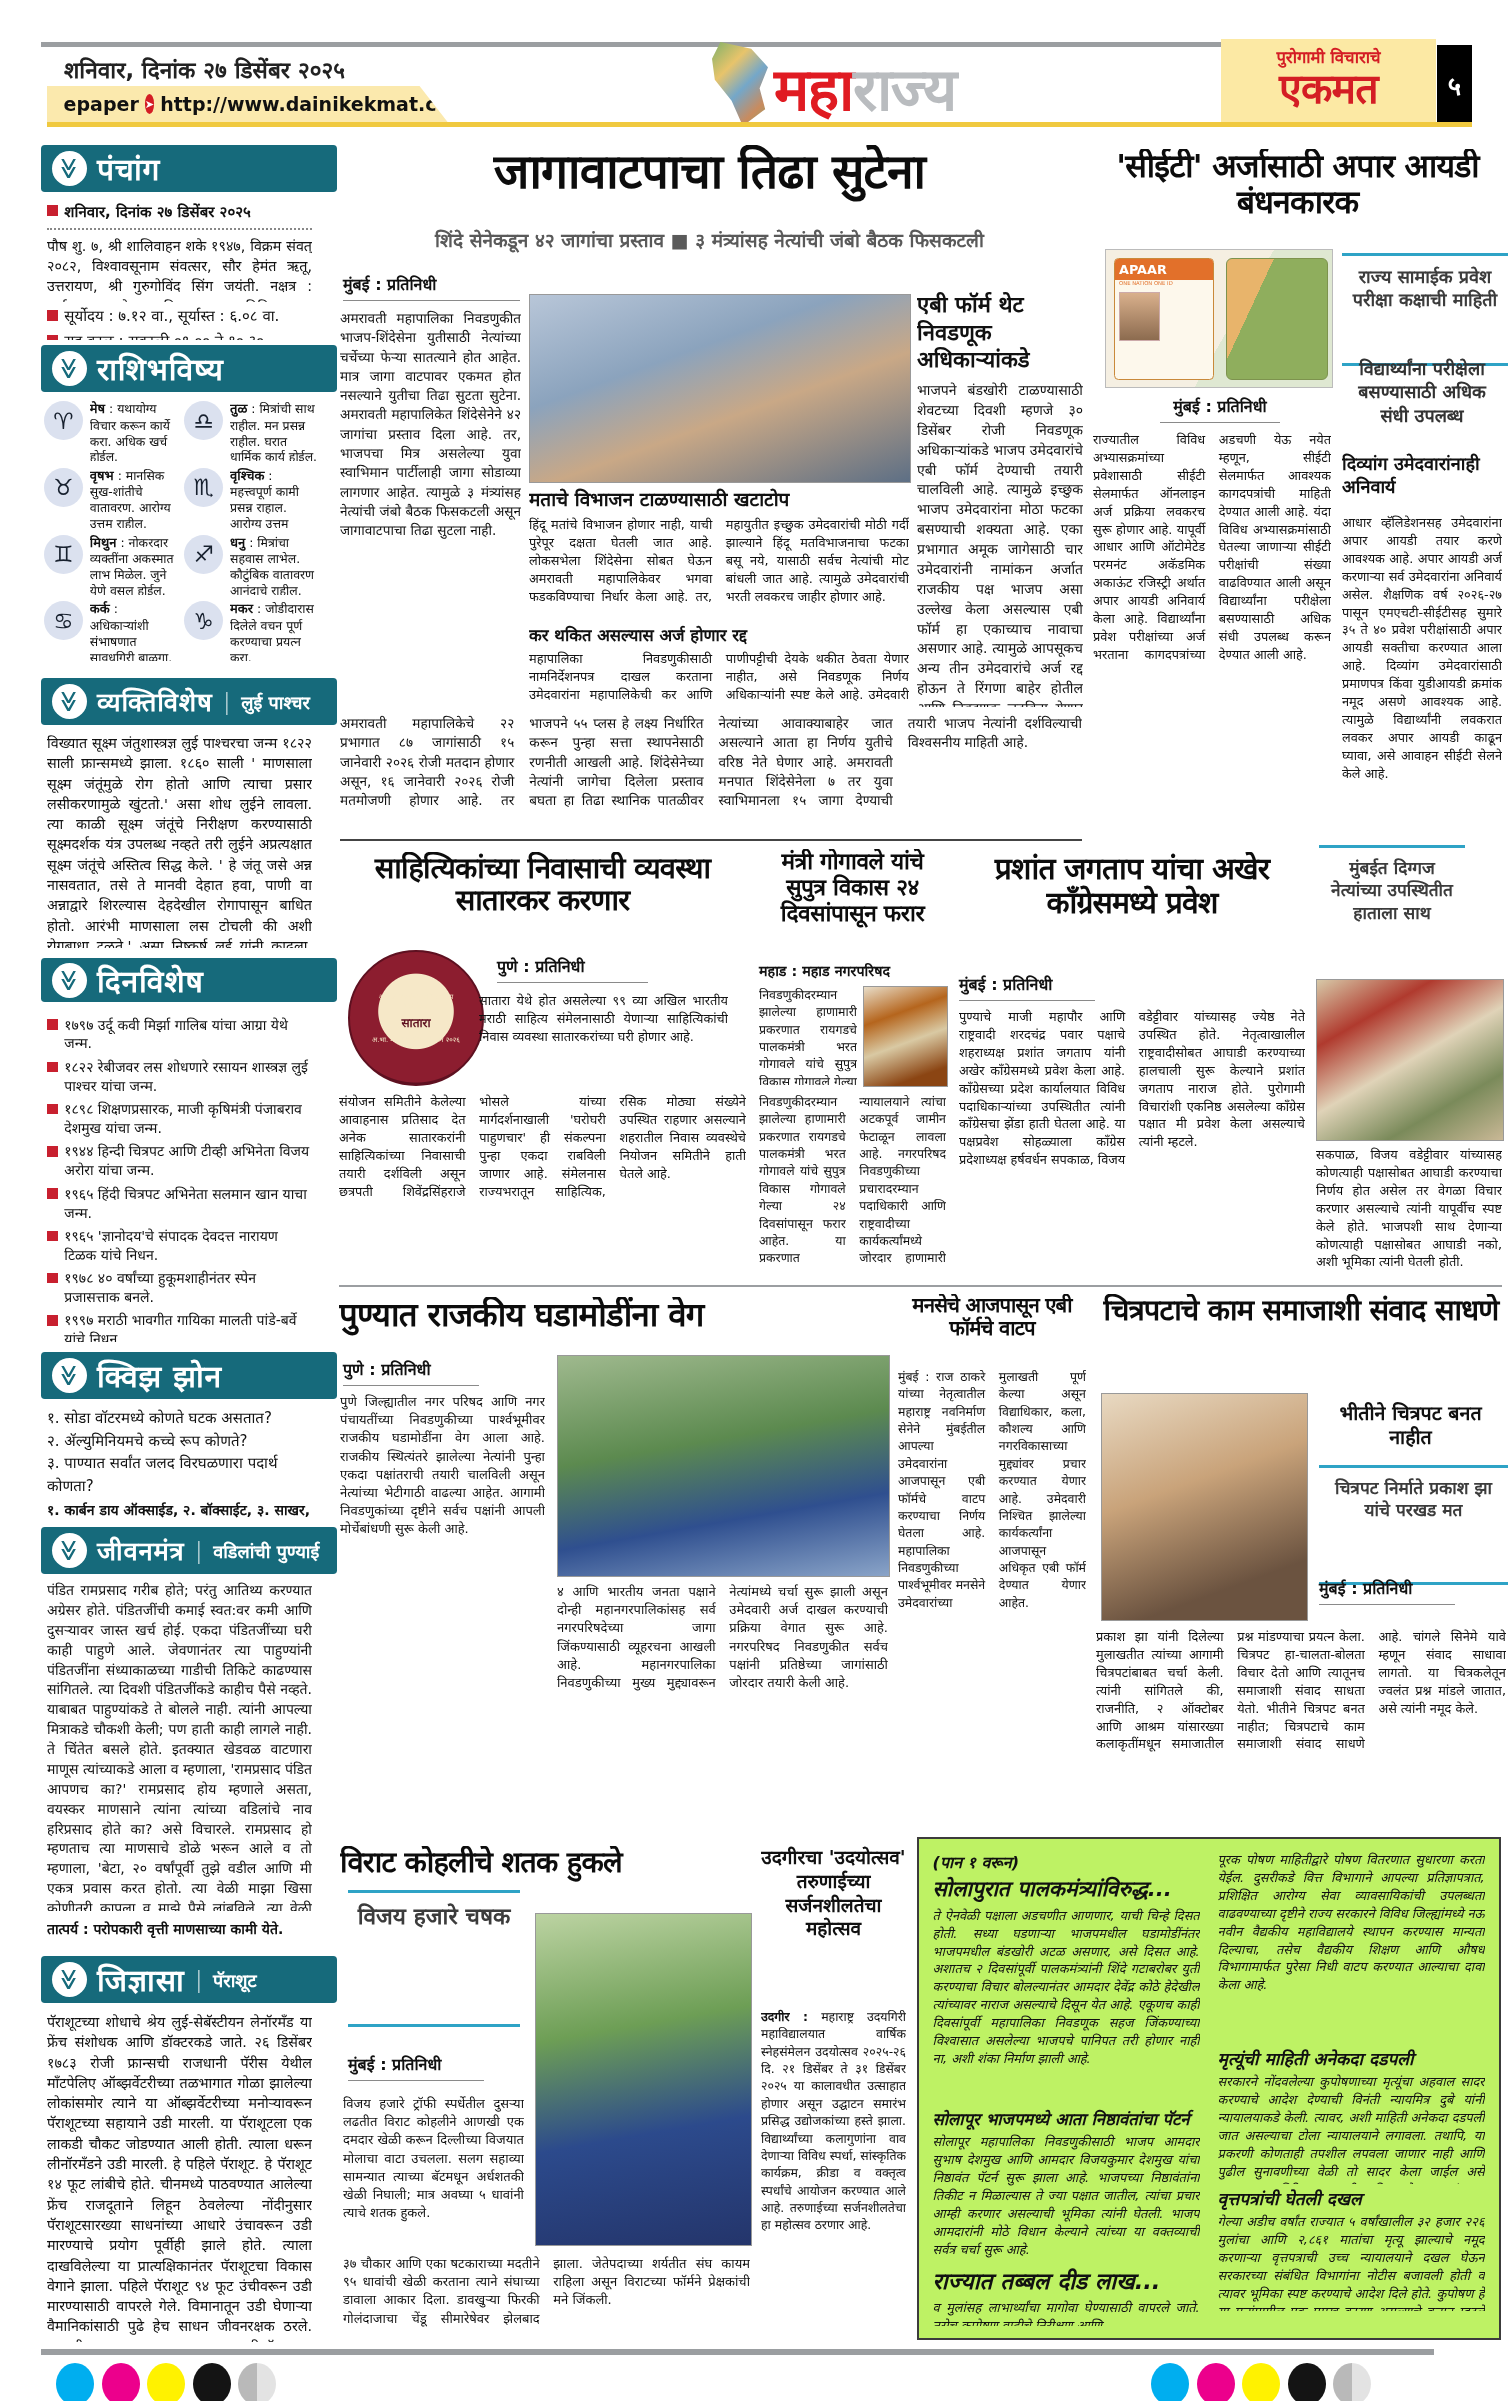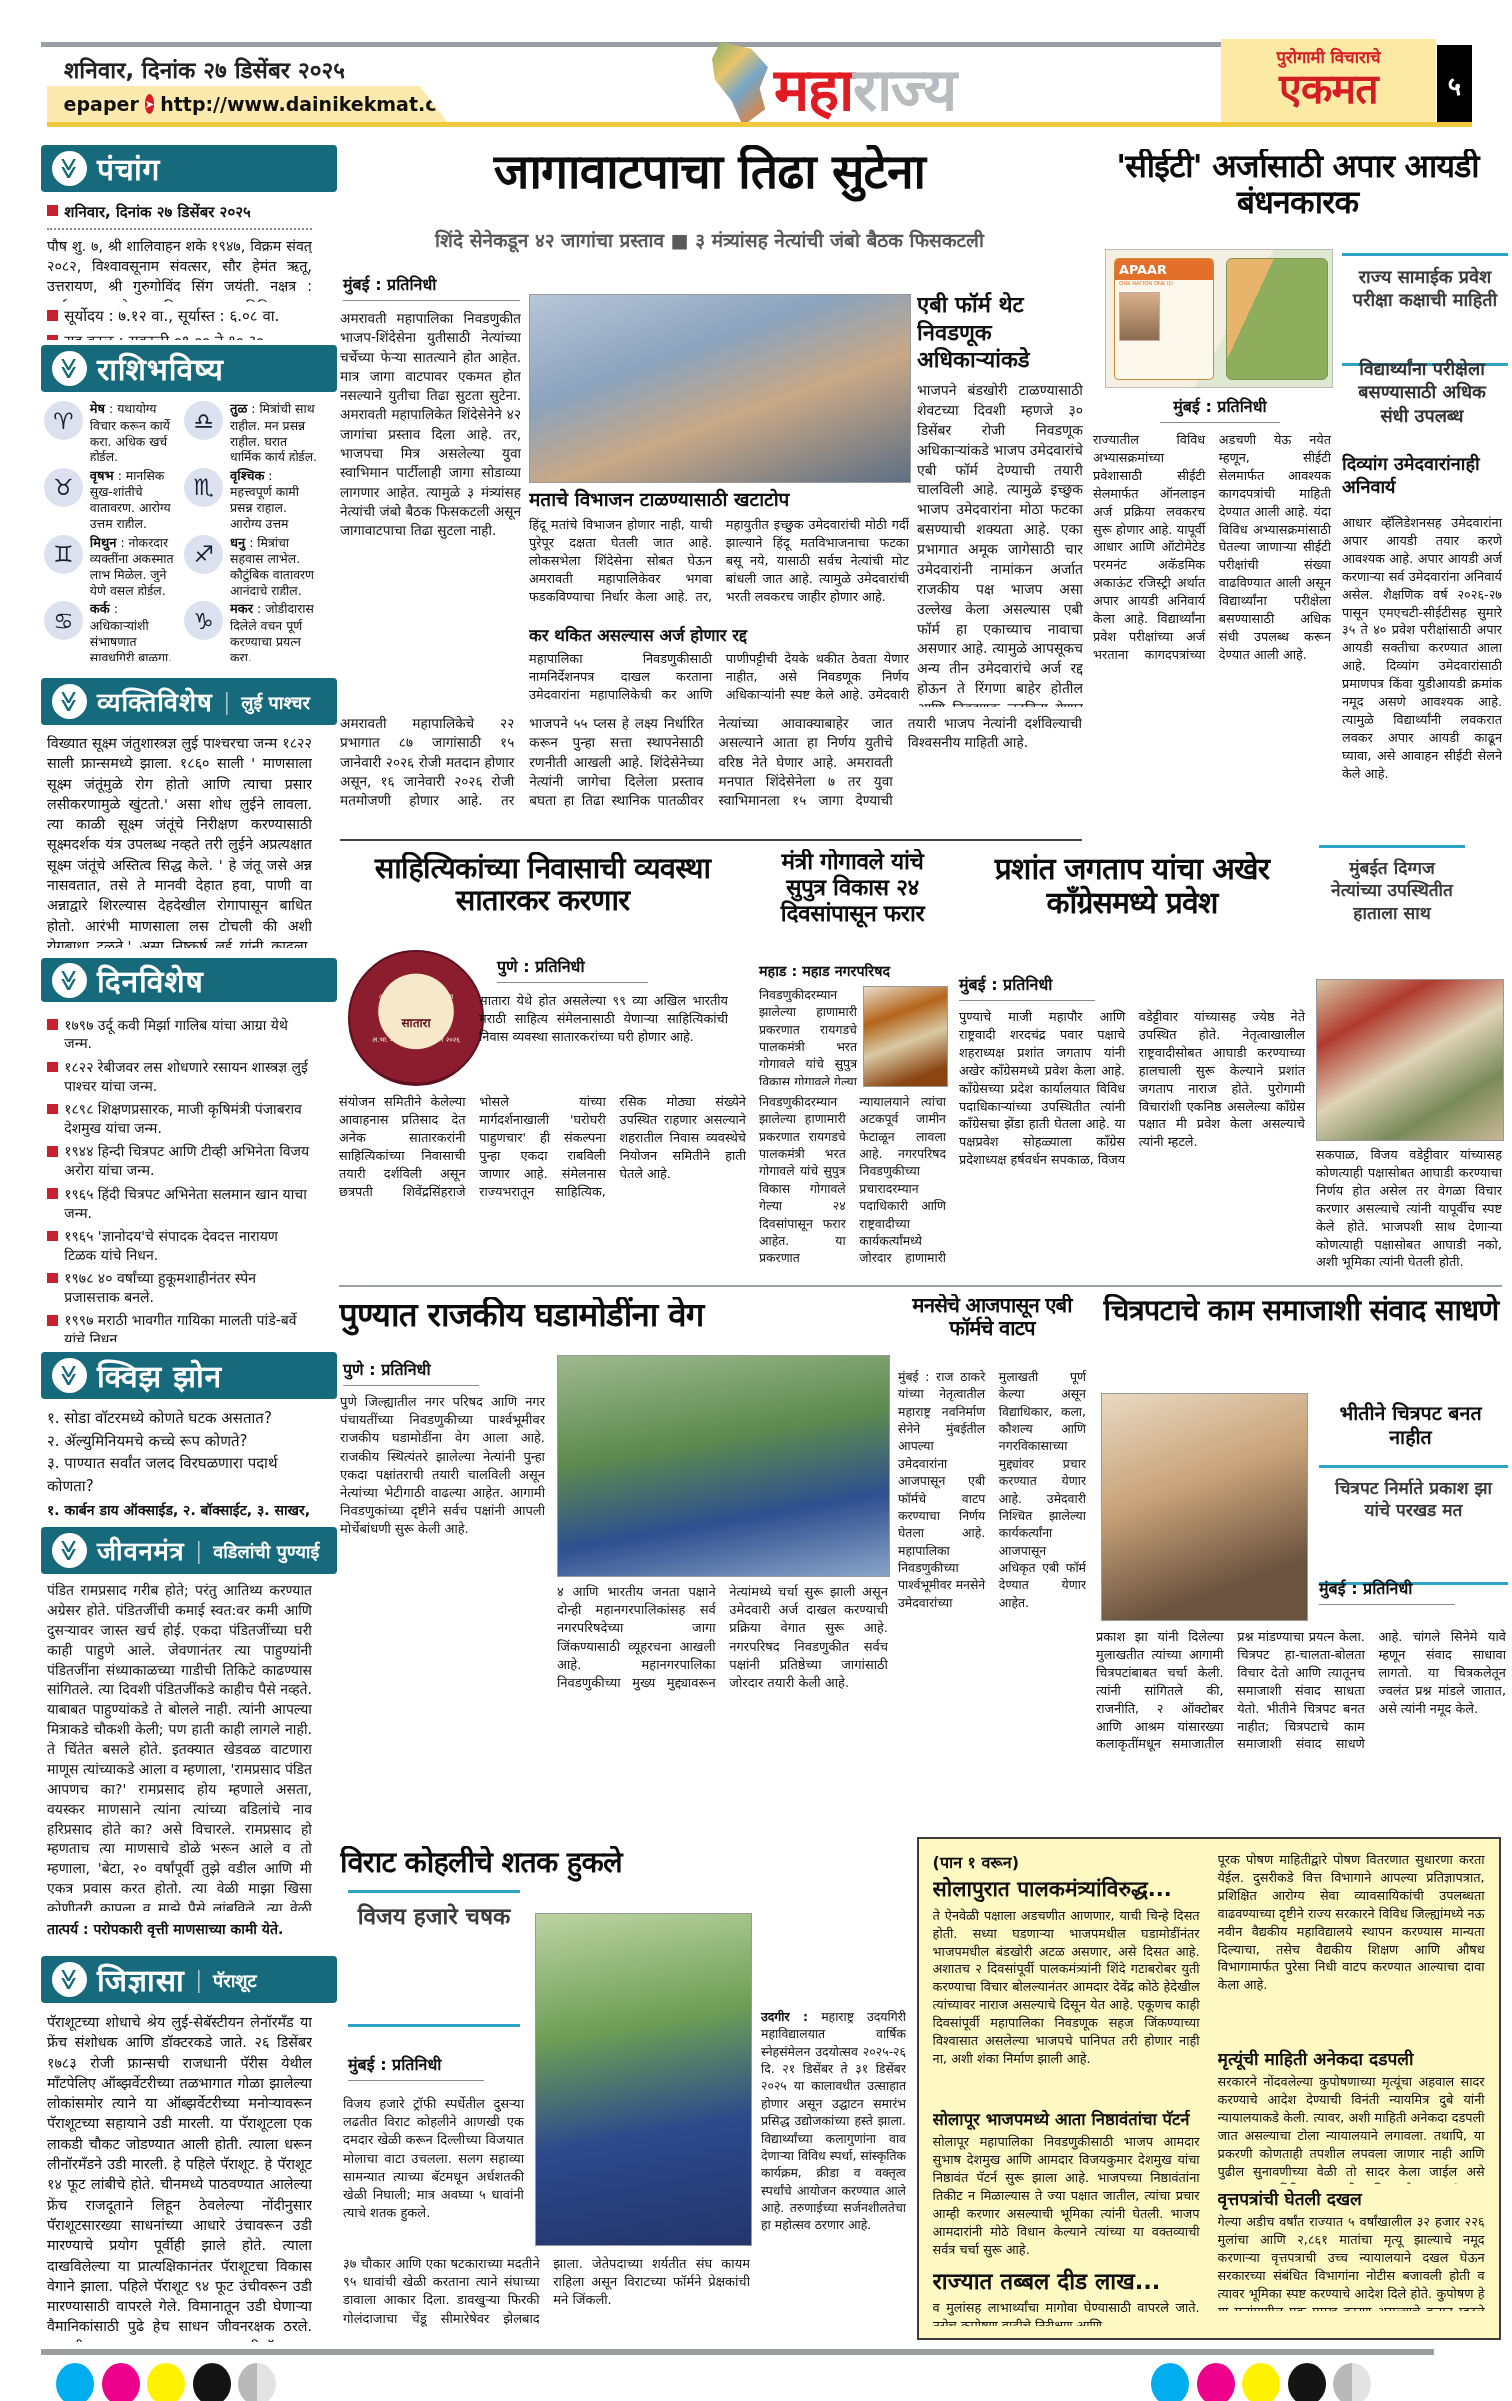--- a/index.html
+++ b/index.html
@@ -356,6 +356,7 @@
   <div class="abs photo3" style="left:535px;top:1913px;width:215px;height:331px;background:linear-gradient(170deg,#bcd3a2 0%,#6d9e55 35%,#2c4a8c 65%,#24356b 100%);"></div>
   <div class="abs bt2 jt cols2 ov" style="left:343px;top:2255px;width:407px;height:87px;font-size:13px;">३७ चौकार आणि एका षटकाराच्या मदतीने ९५ धावांची खेळी करताना त्याने संघाच्या डावाला आकार दिला. डावखुऱ्या फिरकी गोलंदाजाचा चेंडू सीमारेषेवर झेलबाद झाला. जेतेपदाच्या शर्यतीत संघ कायम राहिला असून विराटच्या फॉर्मने प्रेक्षकांची मने जिंकली.</div>
 
+  <div class="abs chd ov" style="left:761px;top:1846px;width:145px;height:154px;font-size:19px;text-align:center;">उदगीरचा 'उदयोत्सव' तरुणाईच्या सर्जनशीलतेचा महोत्सव</div>
   <div class="abs bt2 jt ov" style="left:761px;top:2008px;width:145px;height:334px;font-size:12.4px;">
     <b>उदगीर :</b>
     <span>महाराष्ट्र उदयगिरी महाविद्यालयात वार्षिक स्नेहसंमेलन उदयोत्सव २०२५-२६ दि. २१ डिसेंबर ते ३१ डिसेंबर २०२५ या कालावधीत उत्साहात होणार असून उद्घाटन समारंभ प्रसिद्ध उद्योजकांच्या हस्ते झाला. विद्यार्थ्यांच्या कलागुणांना वाव देणाऱ्या विविध स्पर्धा, सांस्कृतिक कार्यक्रम, क्रीडा व वक्तृत्व स्पर्धांचे आयोजन करण्यात आले आहे. तरुणाईच्या सर्जनशीलतेचा हा महोत्सव ठरणार आहे.</span>

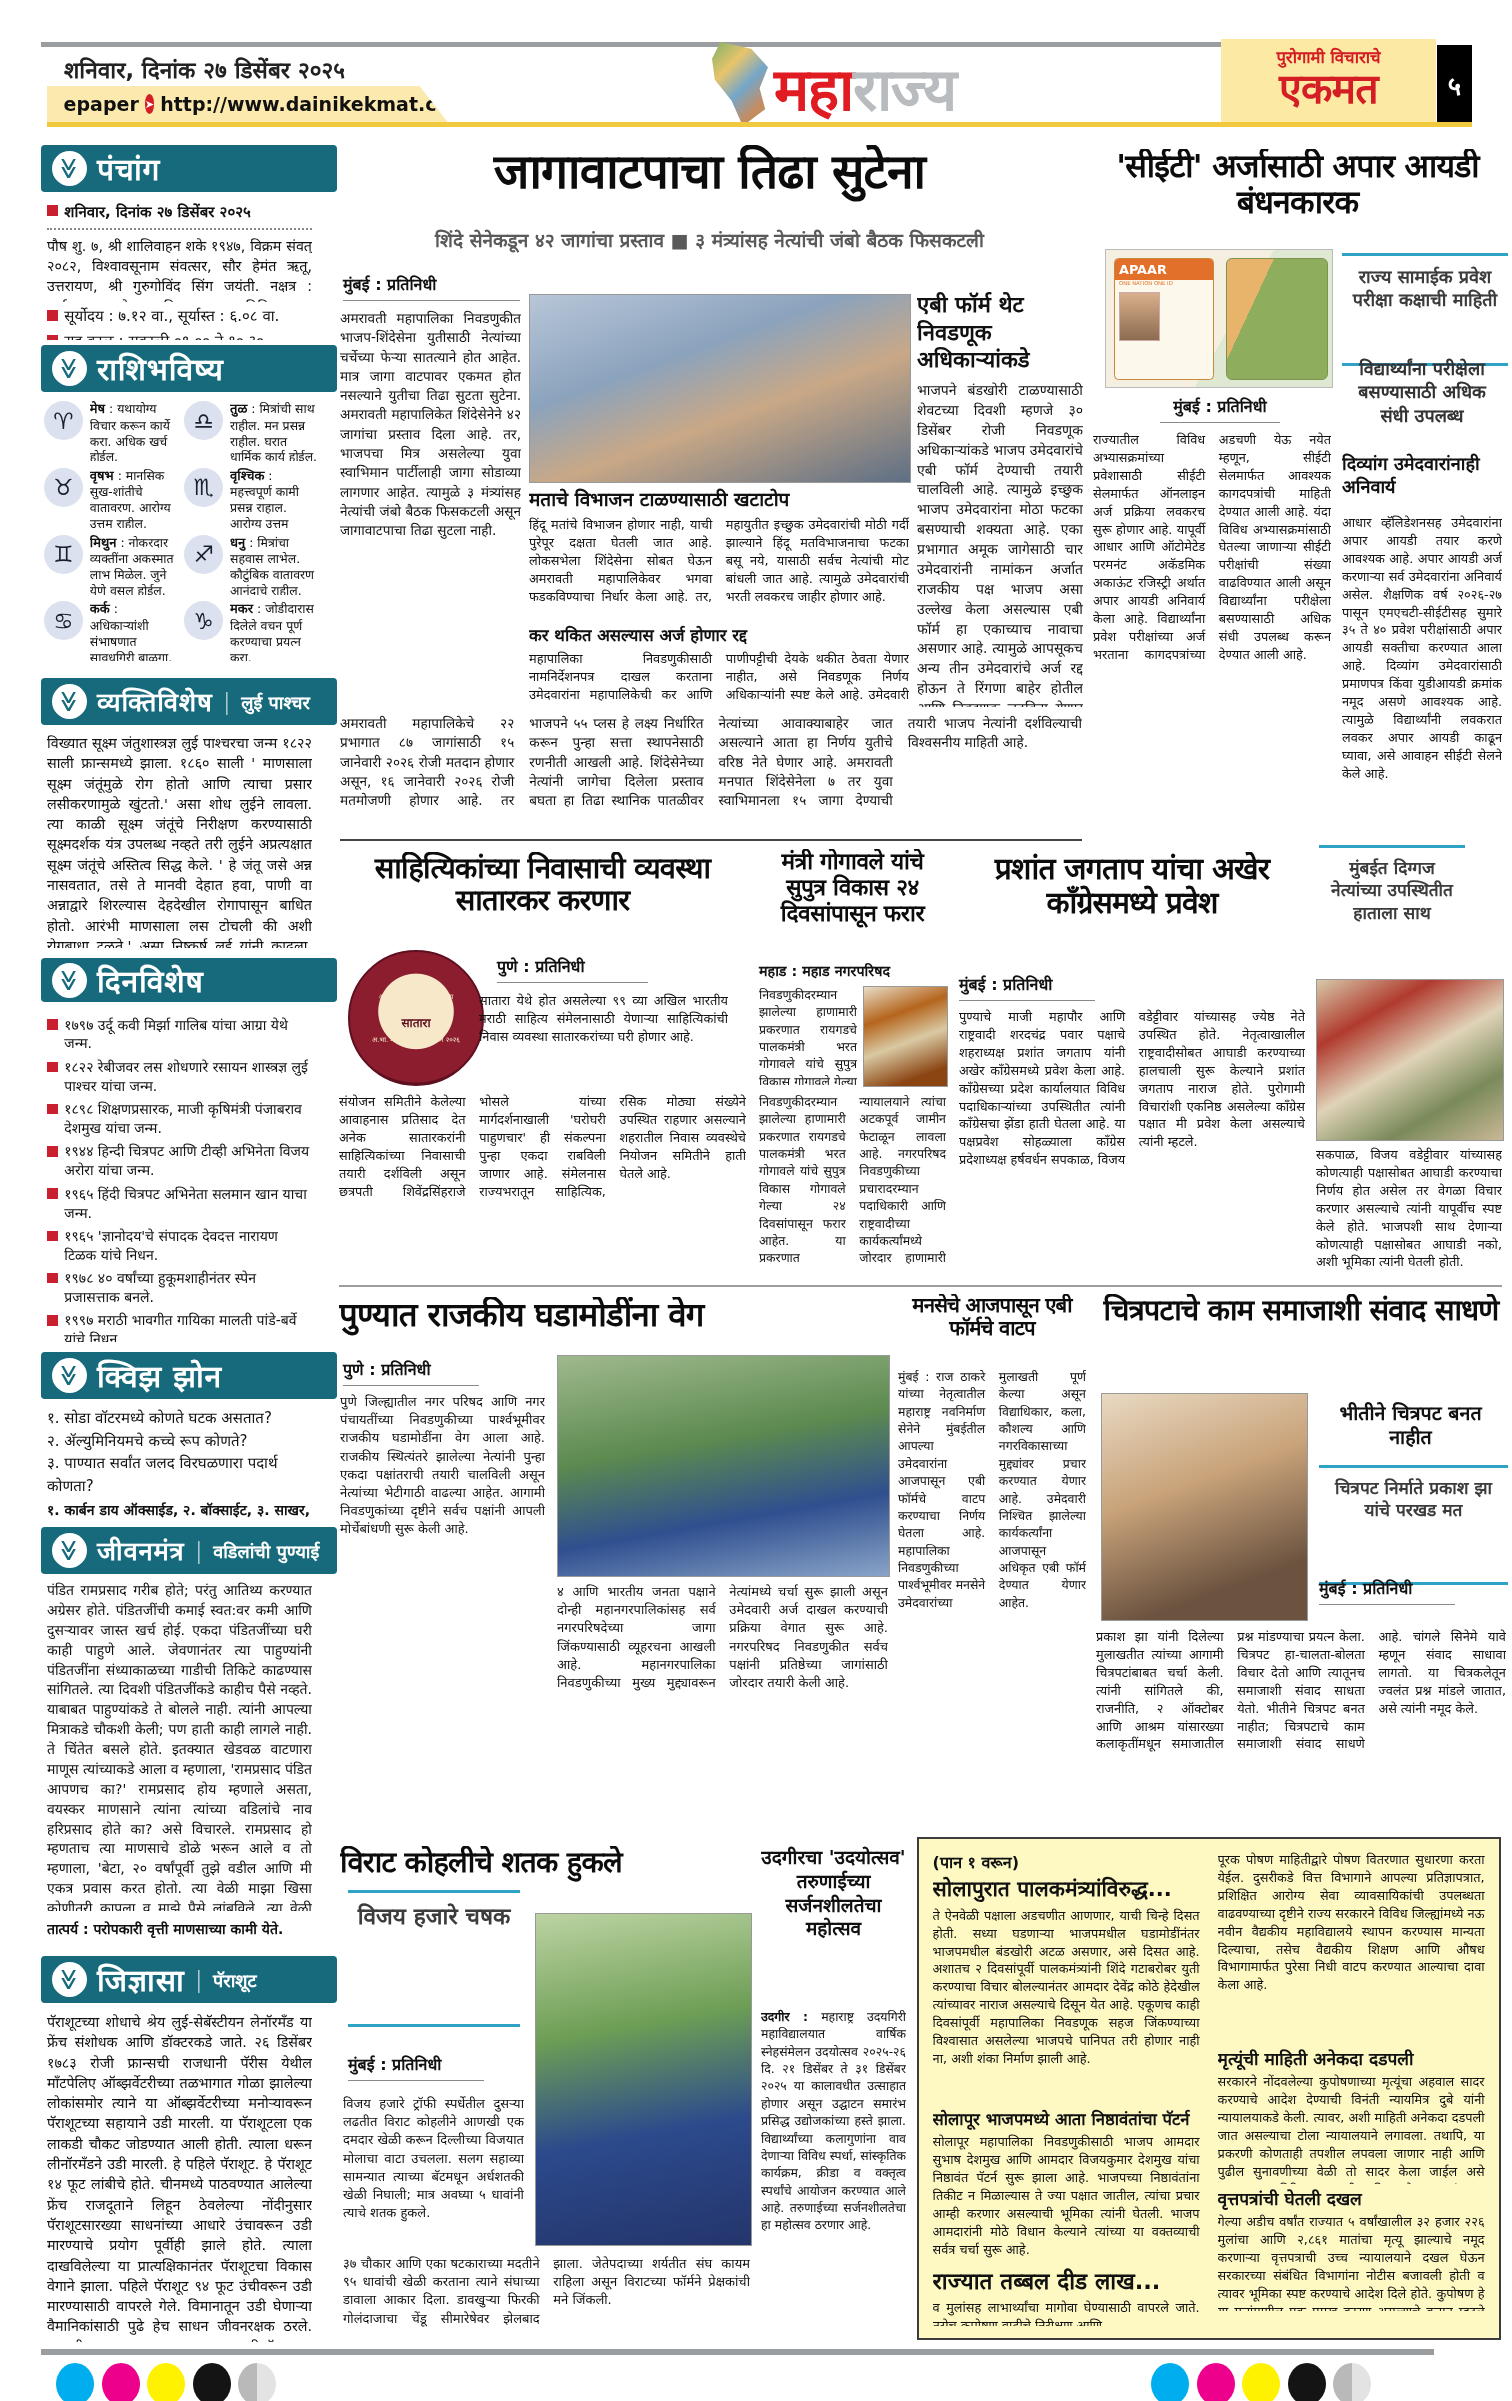--- a/index.html
+++ b/index.html
@@ -71,7 +71,7 @@
   .apaar-photo{width:39px;height:47px;margin:4.5px;background:linear-gradient(#d9b08c,#8c6b4f);border:0.8px solid #caa;}
   .apaar-card2{margin:7.5px 4.5px;flex:1;background:linear-gradient(115deg,#e8b46b 0 30%,#8fae5d 30% 100%);
                border-radius:6px;border:0.8px solid #7d934e;}
-  .contbox{border:2.3px solid #3c3c3c;background:#fef9c3;}
+  .contbox{border:2.3px solid #3c3c3c;background:#bef264;font-style:italic;}
   .chd{font-weight:800;line-height:1.25;}
   .reg{display:flex;gap:7.5px;align-items:center;}
   .reg i{width:38px;height:42px;border-radius:50%;display:block;}

